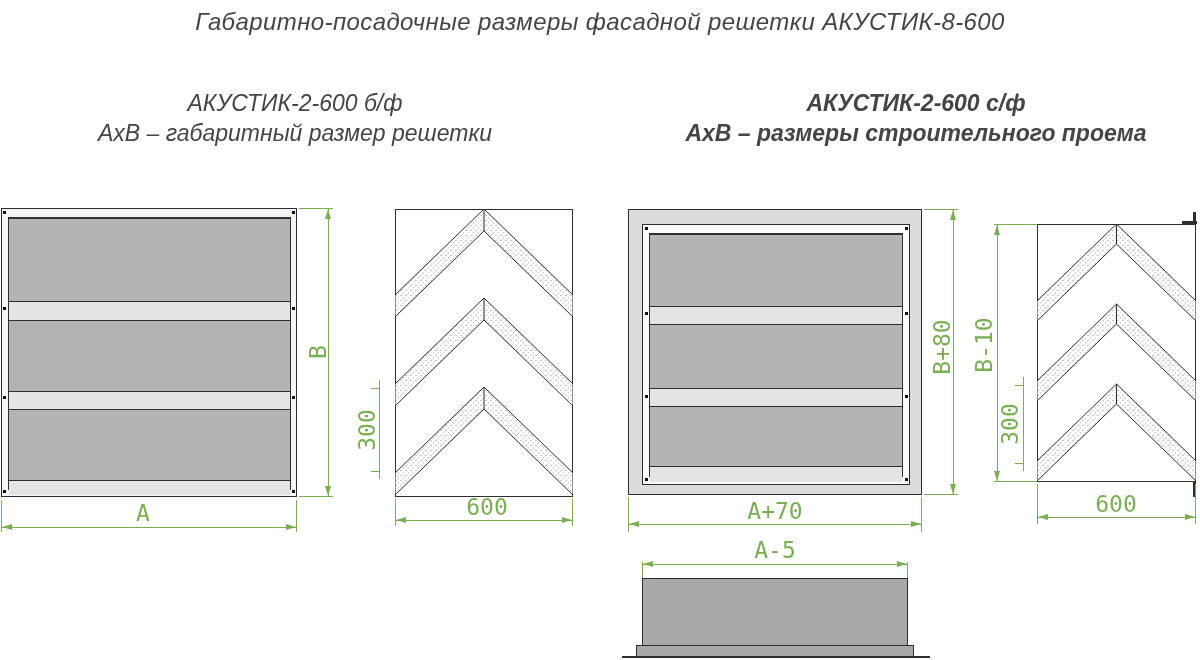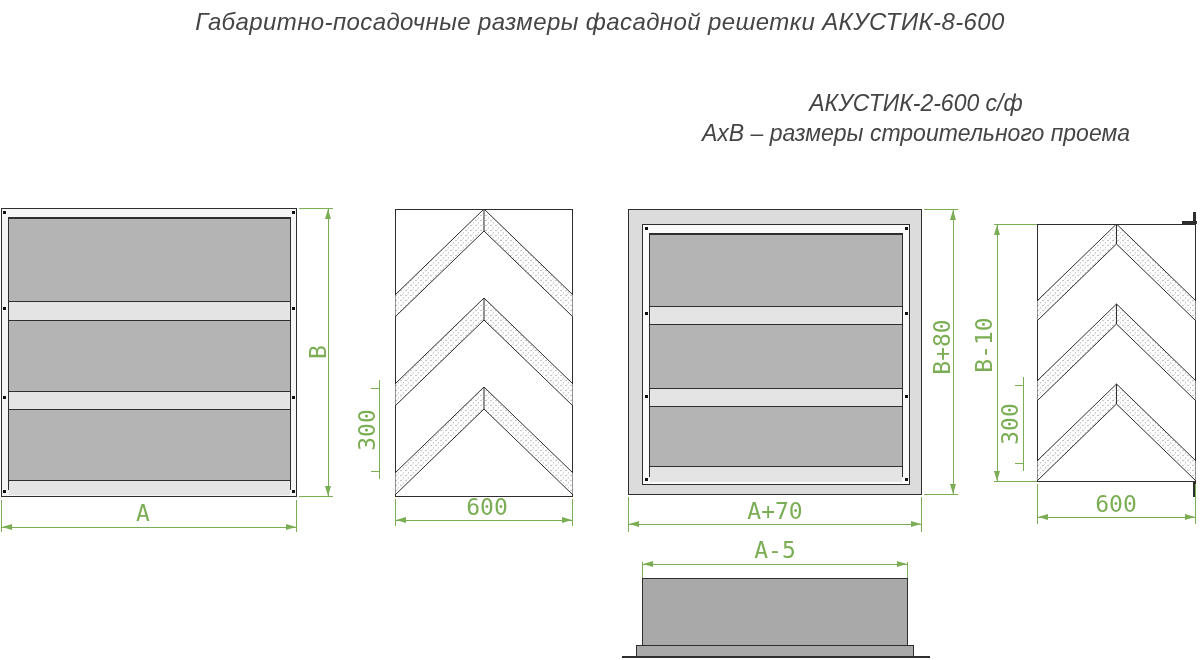--- a/index.html
+++ b/index.html
@@ -35,6 +35,10 @@
 <div id="canvas">
 
   <div class="abs title">Габаритно-посадочные размеры фасадной решетки АКУСТИК-8-600</div>
+  <div class="abs sec-head" style="left:15px;top:88px;width:560px;">
+    <div>АКУСТИК-2-600 б/ф</div>
+    <div>АхВ – габаритный размер решетки</div>
+  </div>
   <div class="abs sec-head" style="left:632px;top:88px;width:568px;">
     <div>АКУСТИК-2-600 с/ф</div>
     <div>АхВ – размеры строительного проема</div>

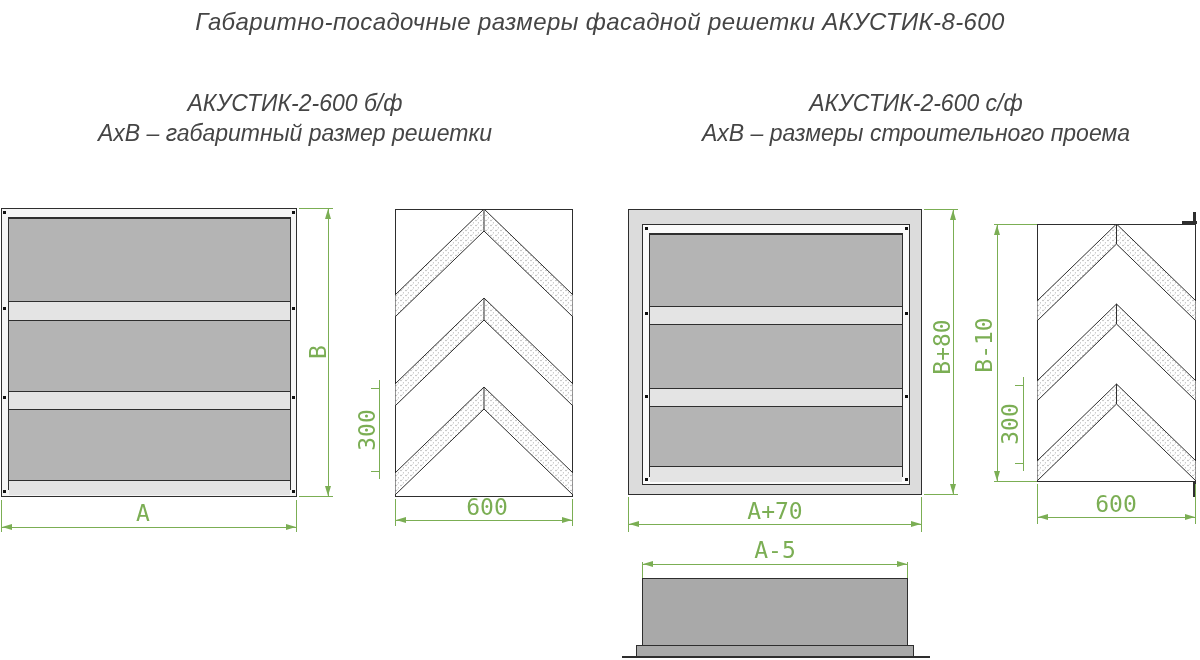--- a/index.html
+++ b/index.html
@@ -39,7 +39,7 @@
     <div>АКУСТИК-2-600 б/ф</div>
     <div>АхВ – габаритный размер решетки</div>
   </div>
-  <div class="abs sec-head" style="left:632px;top:88px;width:568px;">
+  <div class="abs sec-head" style="left:632px;top:88px;width:568px;font-weight:bold;">
     <div>АКУСТИК-2-600 с/ф</div>
     <div>АхВ – размеры строительного проема</div>
   </div>

